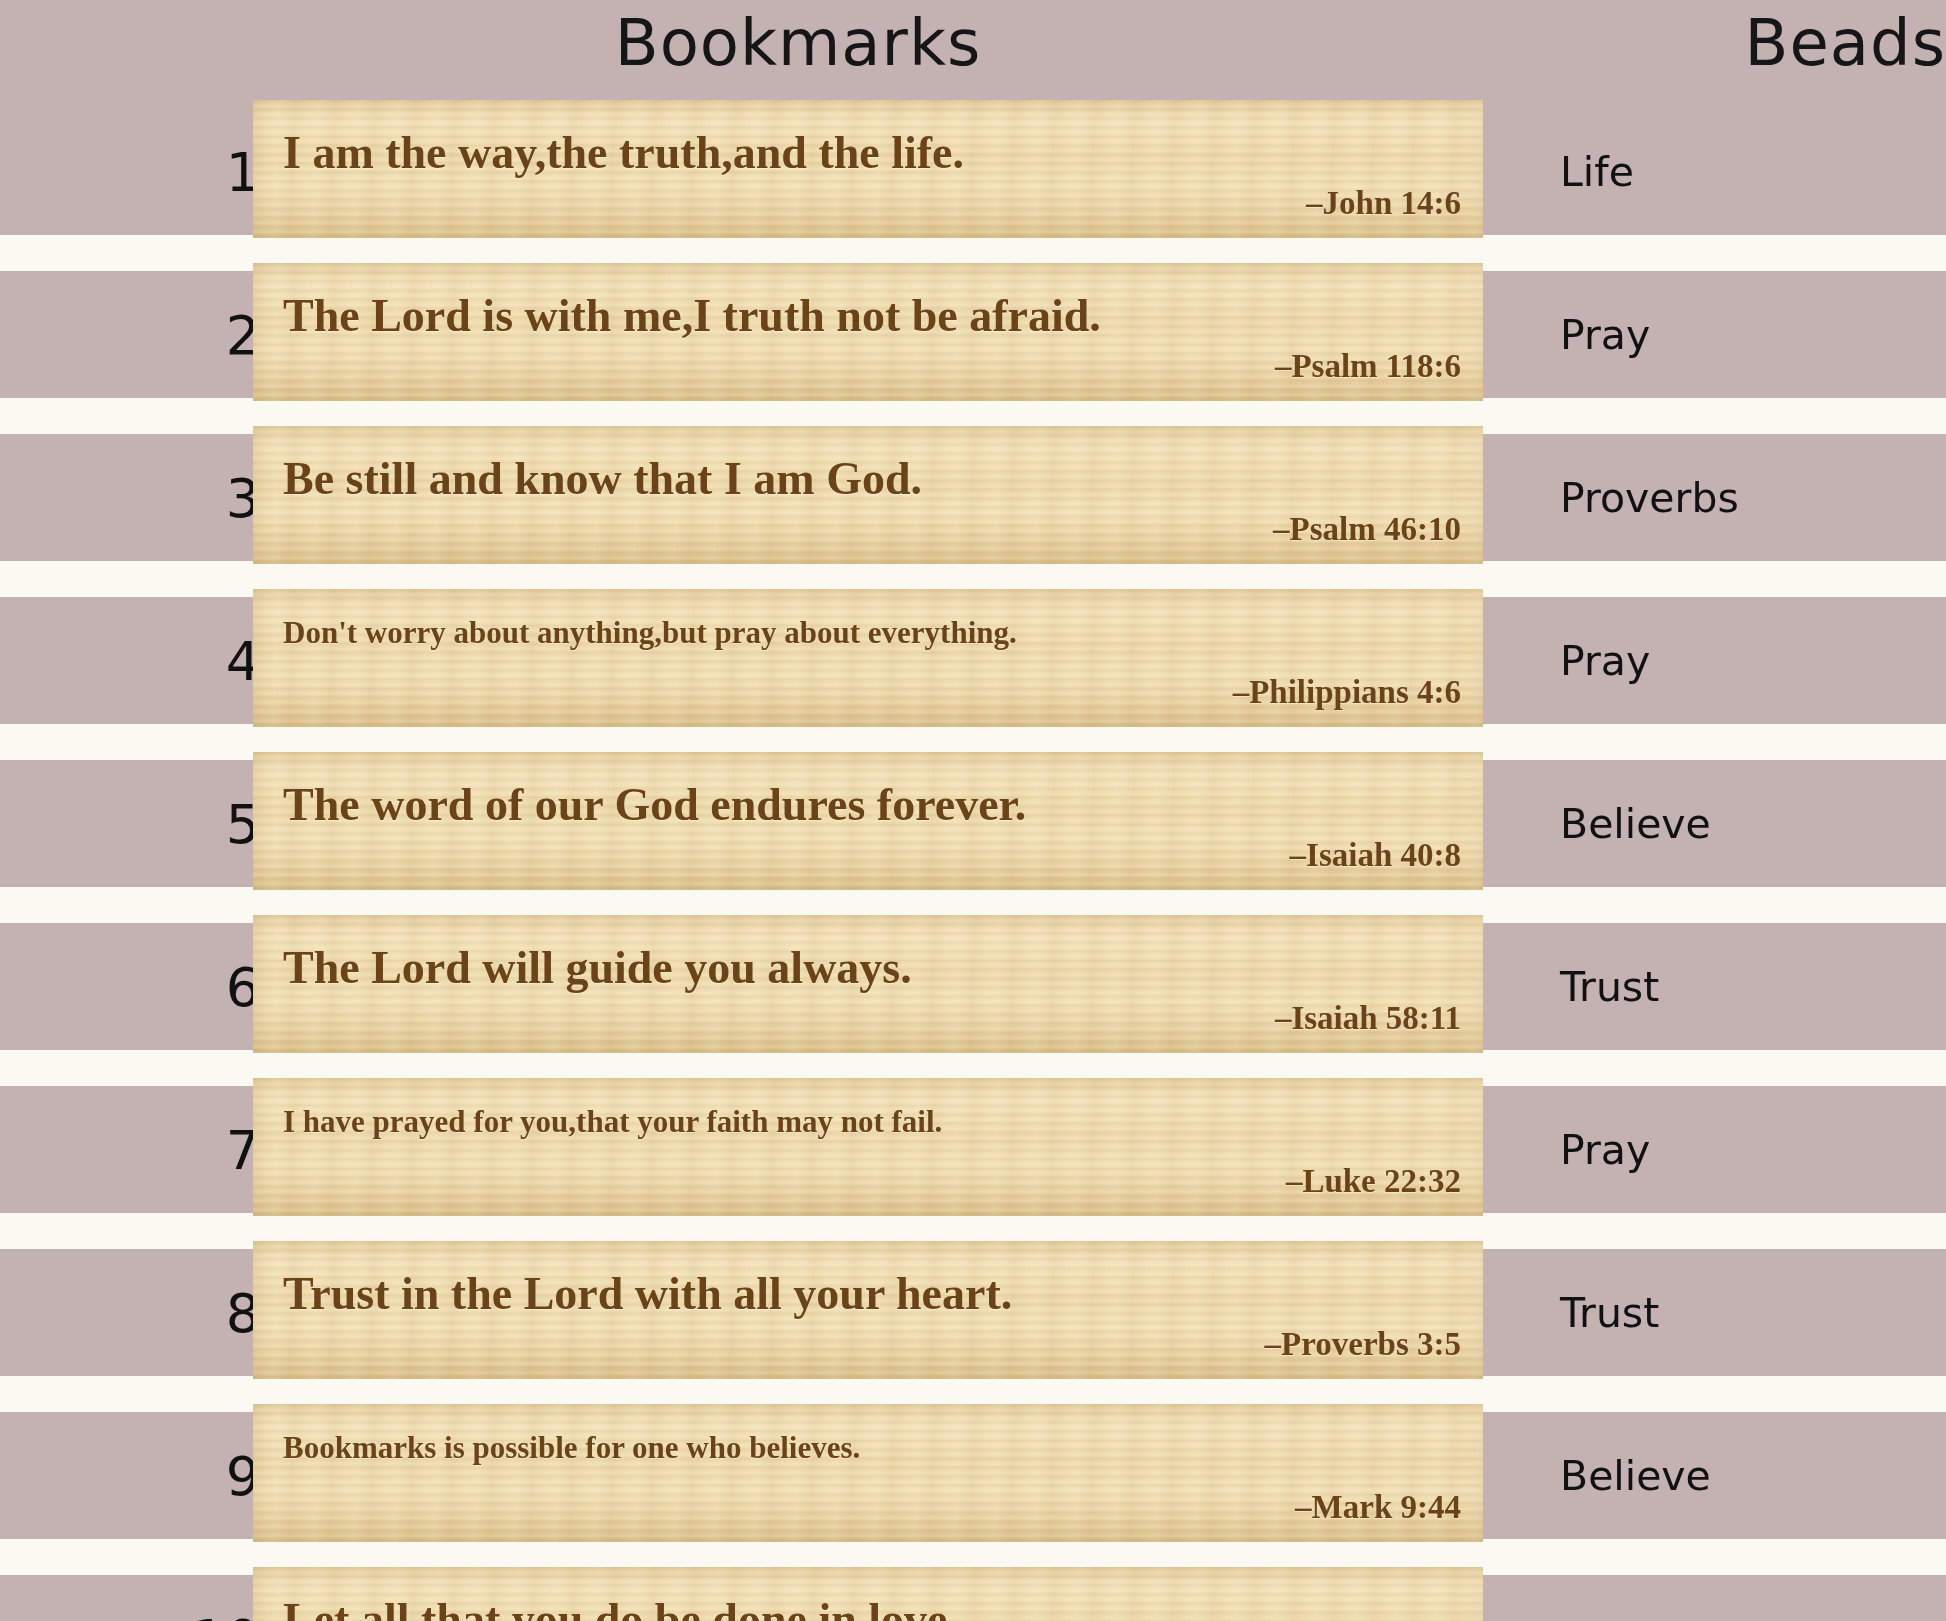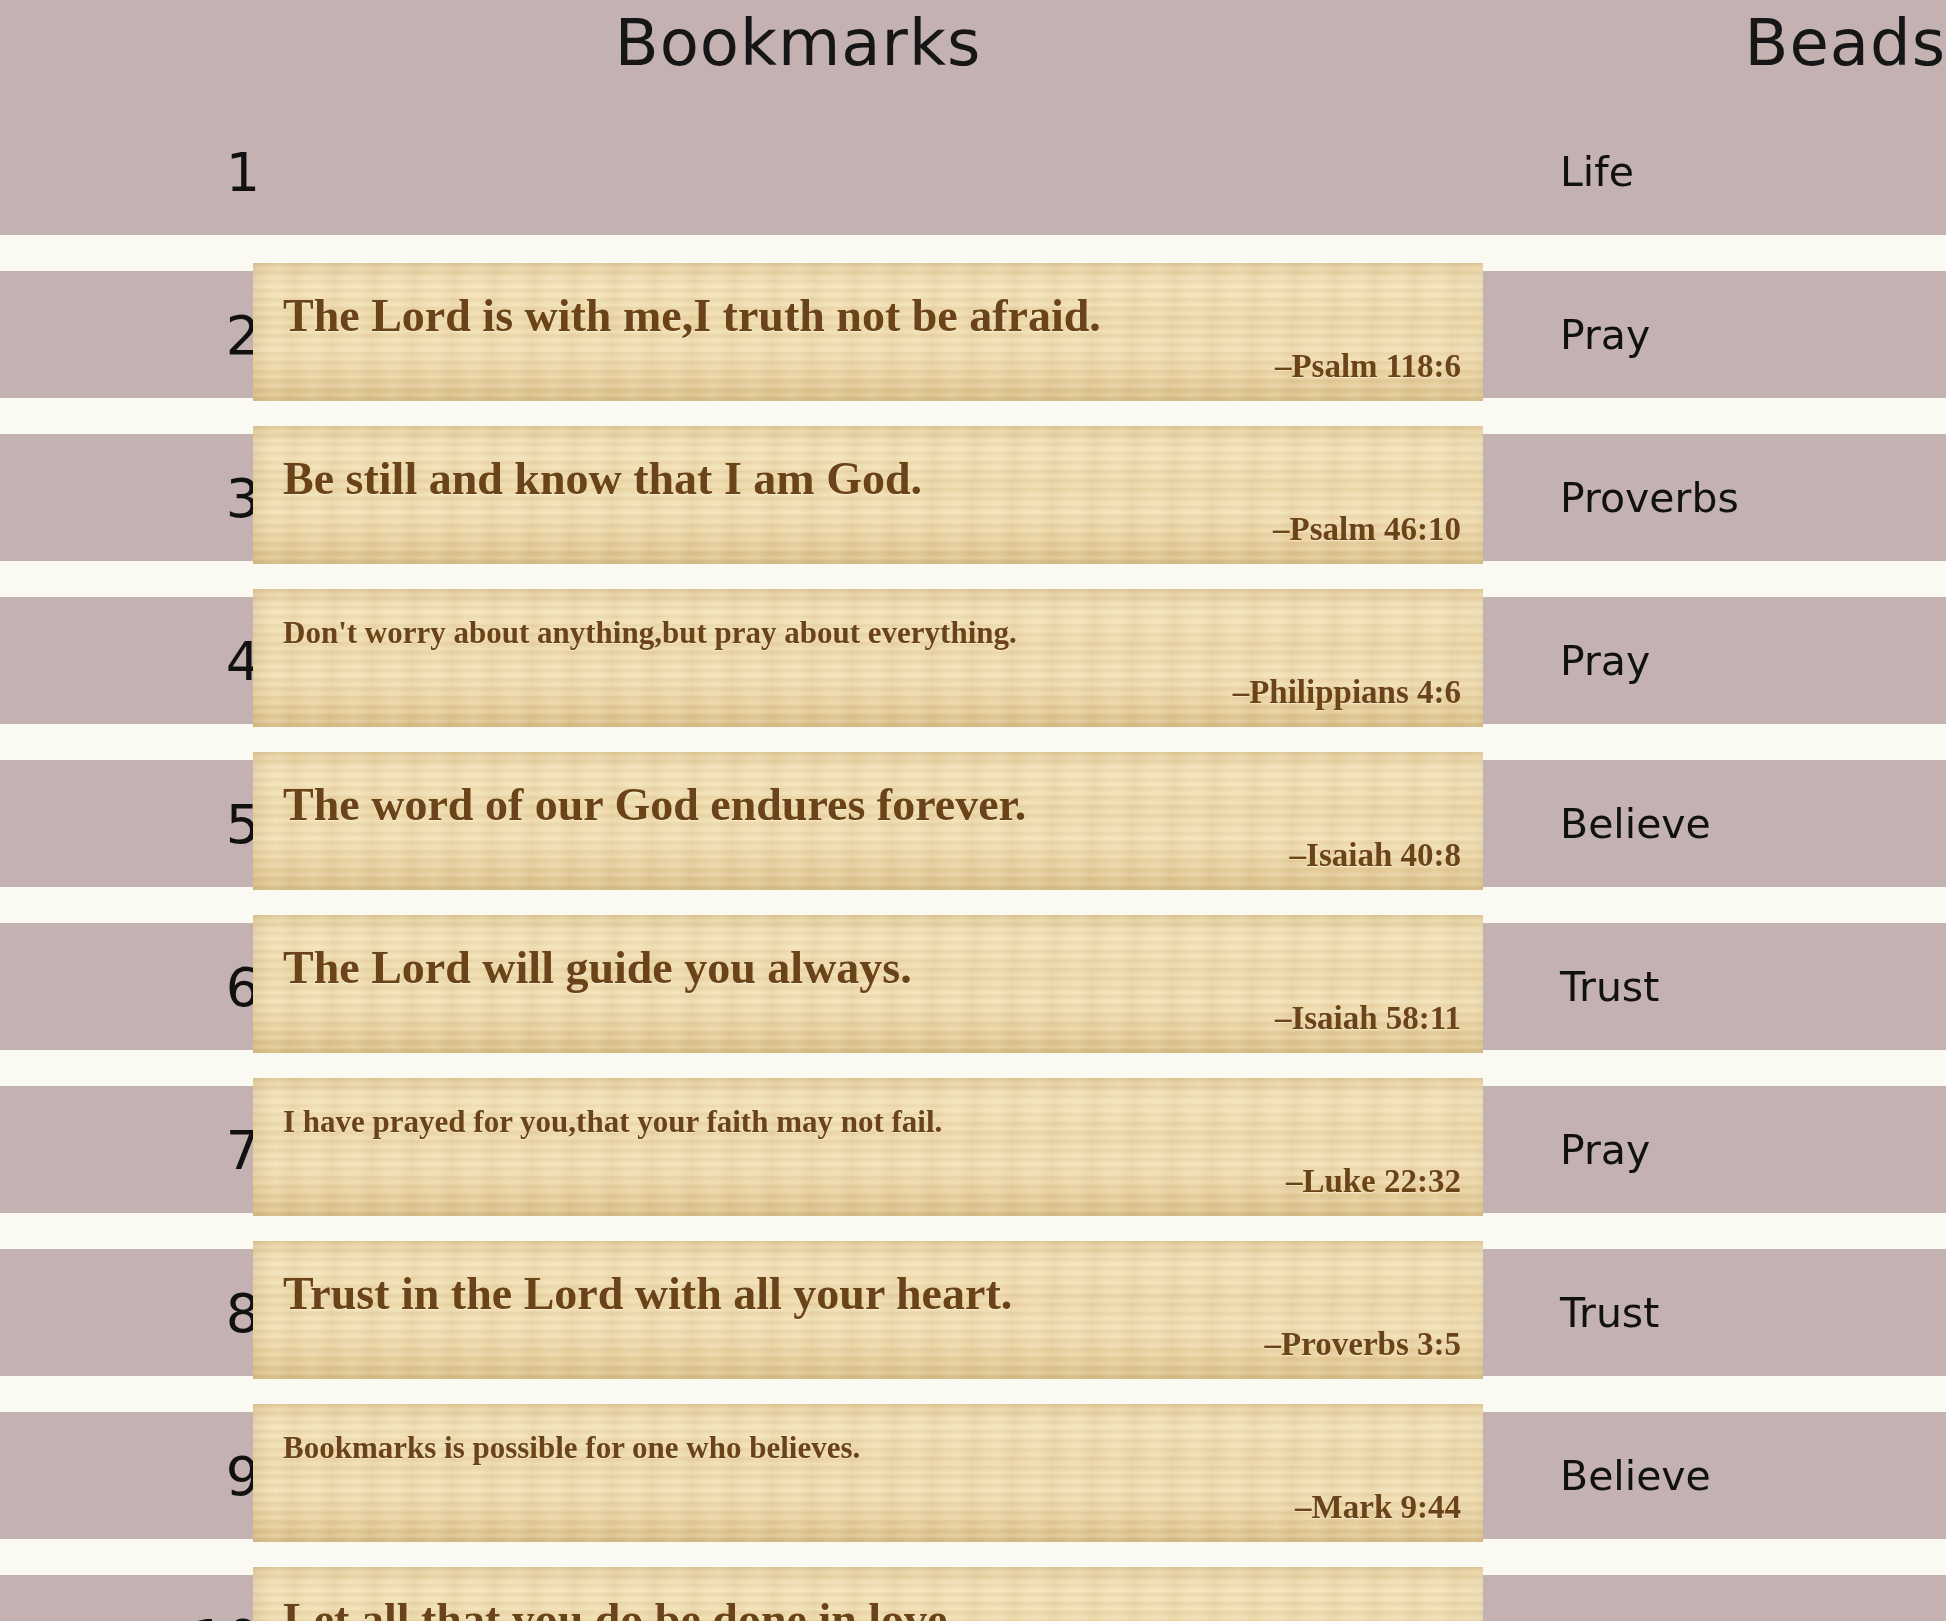--- a/index.html
+++ b/index.html
@@ -147,6 +147,11 @@
 
 <div class="row">
   <div class="num">1</div>
+  <div class="bookmark">
+    <div class="grain"></div>
+    <div class="verse">I am the way,the truth,and the life.</div>
+    <div class="ref">–John 14:6</div>
+  </div>
   <div class="bead">Life</div>
 </div>
 <div class="gap"></div>

